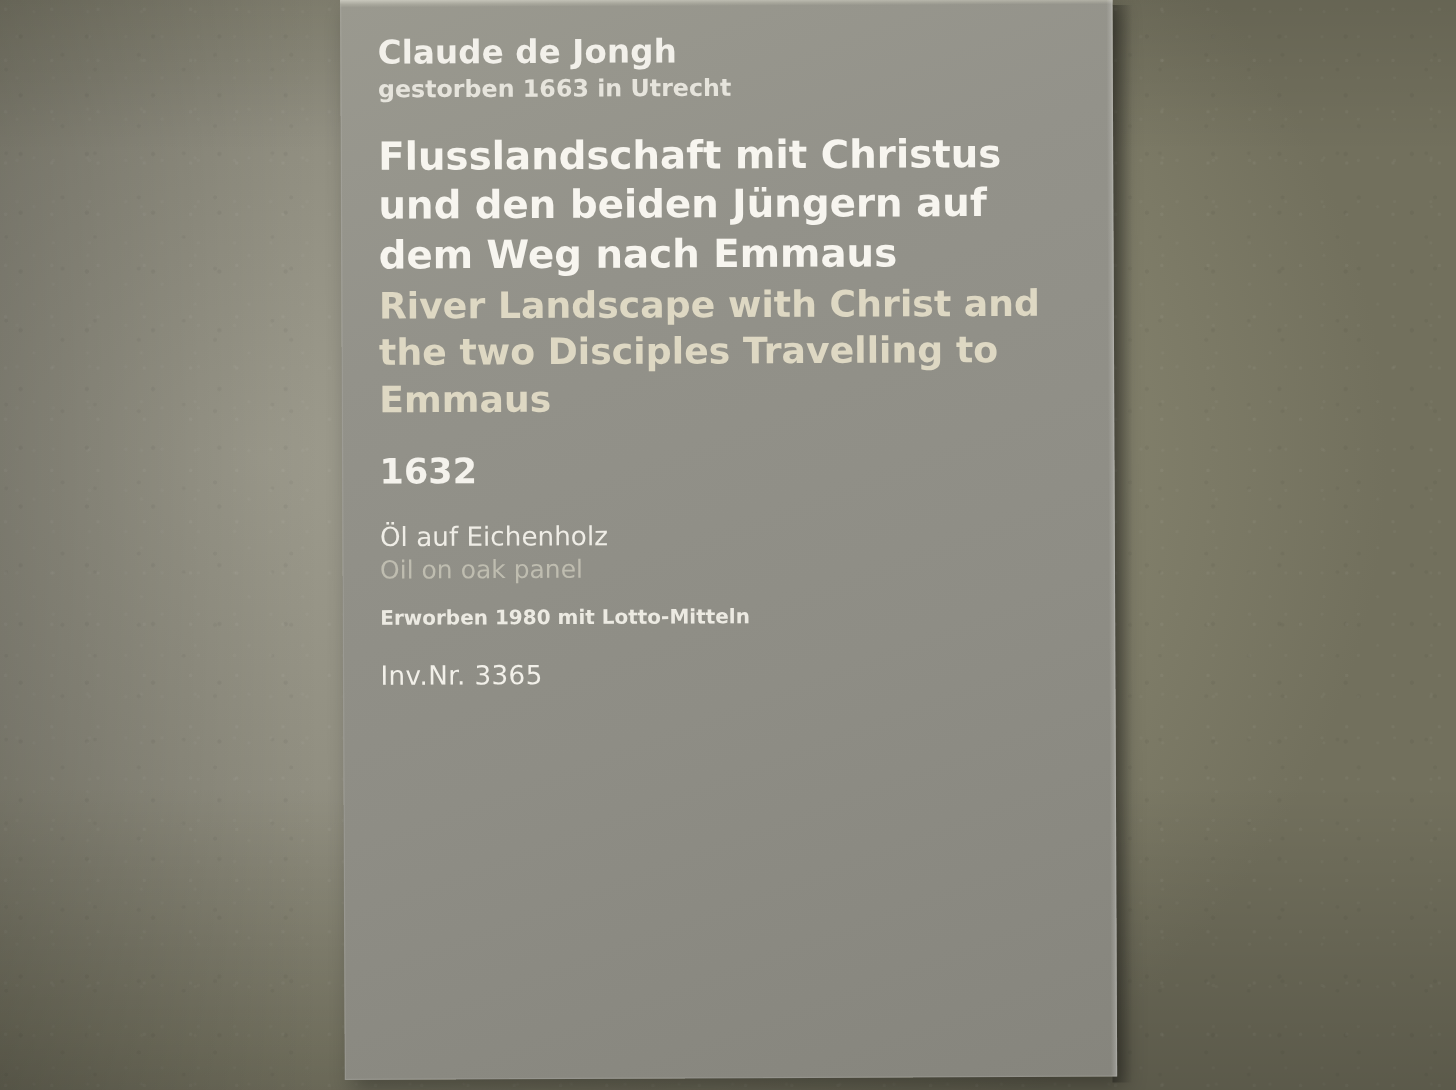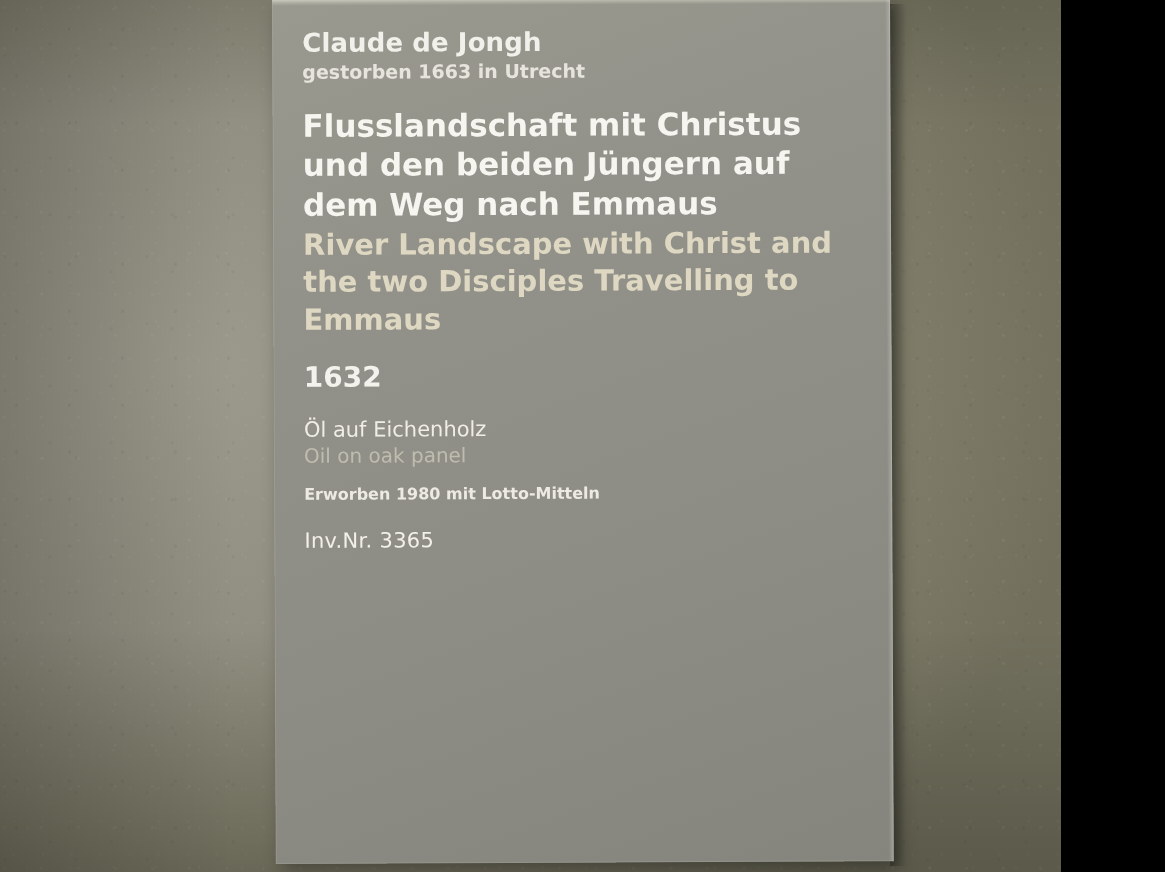--- a/index.html
+++ b/index.html
@@ -17,7 +17,7 @@
   
   #scene {
     position: relative;
-    width: 1061px;
+    width: 1165px;
     height: 872px;
     background:
       radial-gradient(ellipse 900px 700px at 18% 42%, #9c9a8c 0%, #918f81 38%, #86846f 68%, #72705d 100%),

